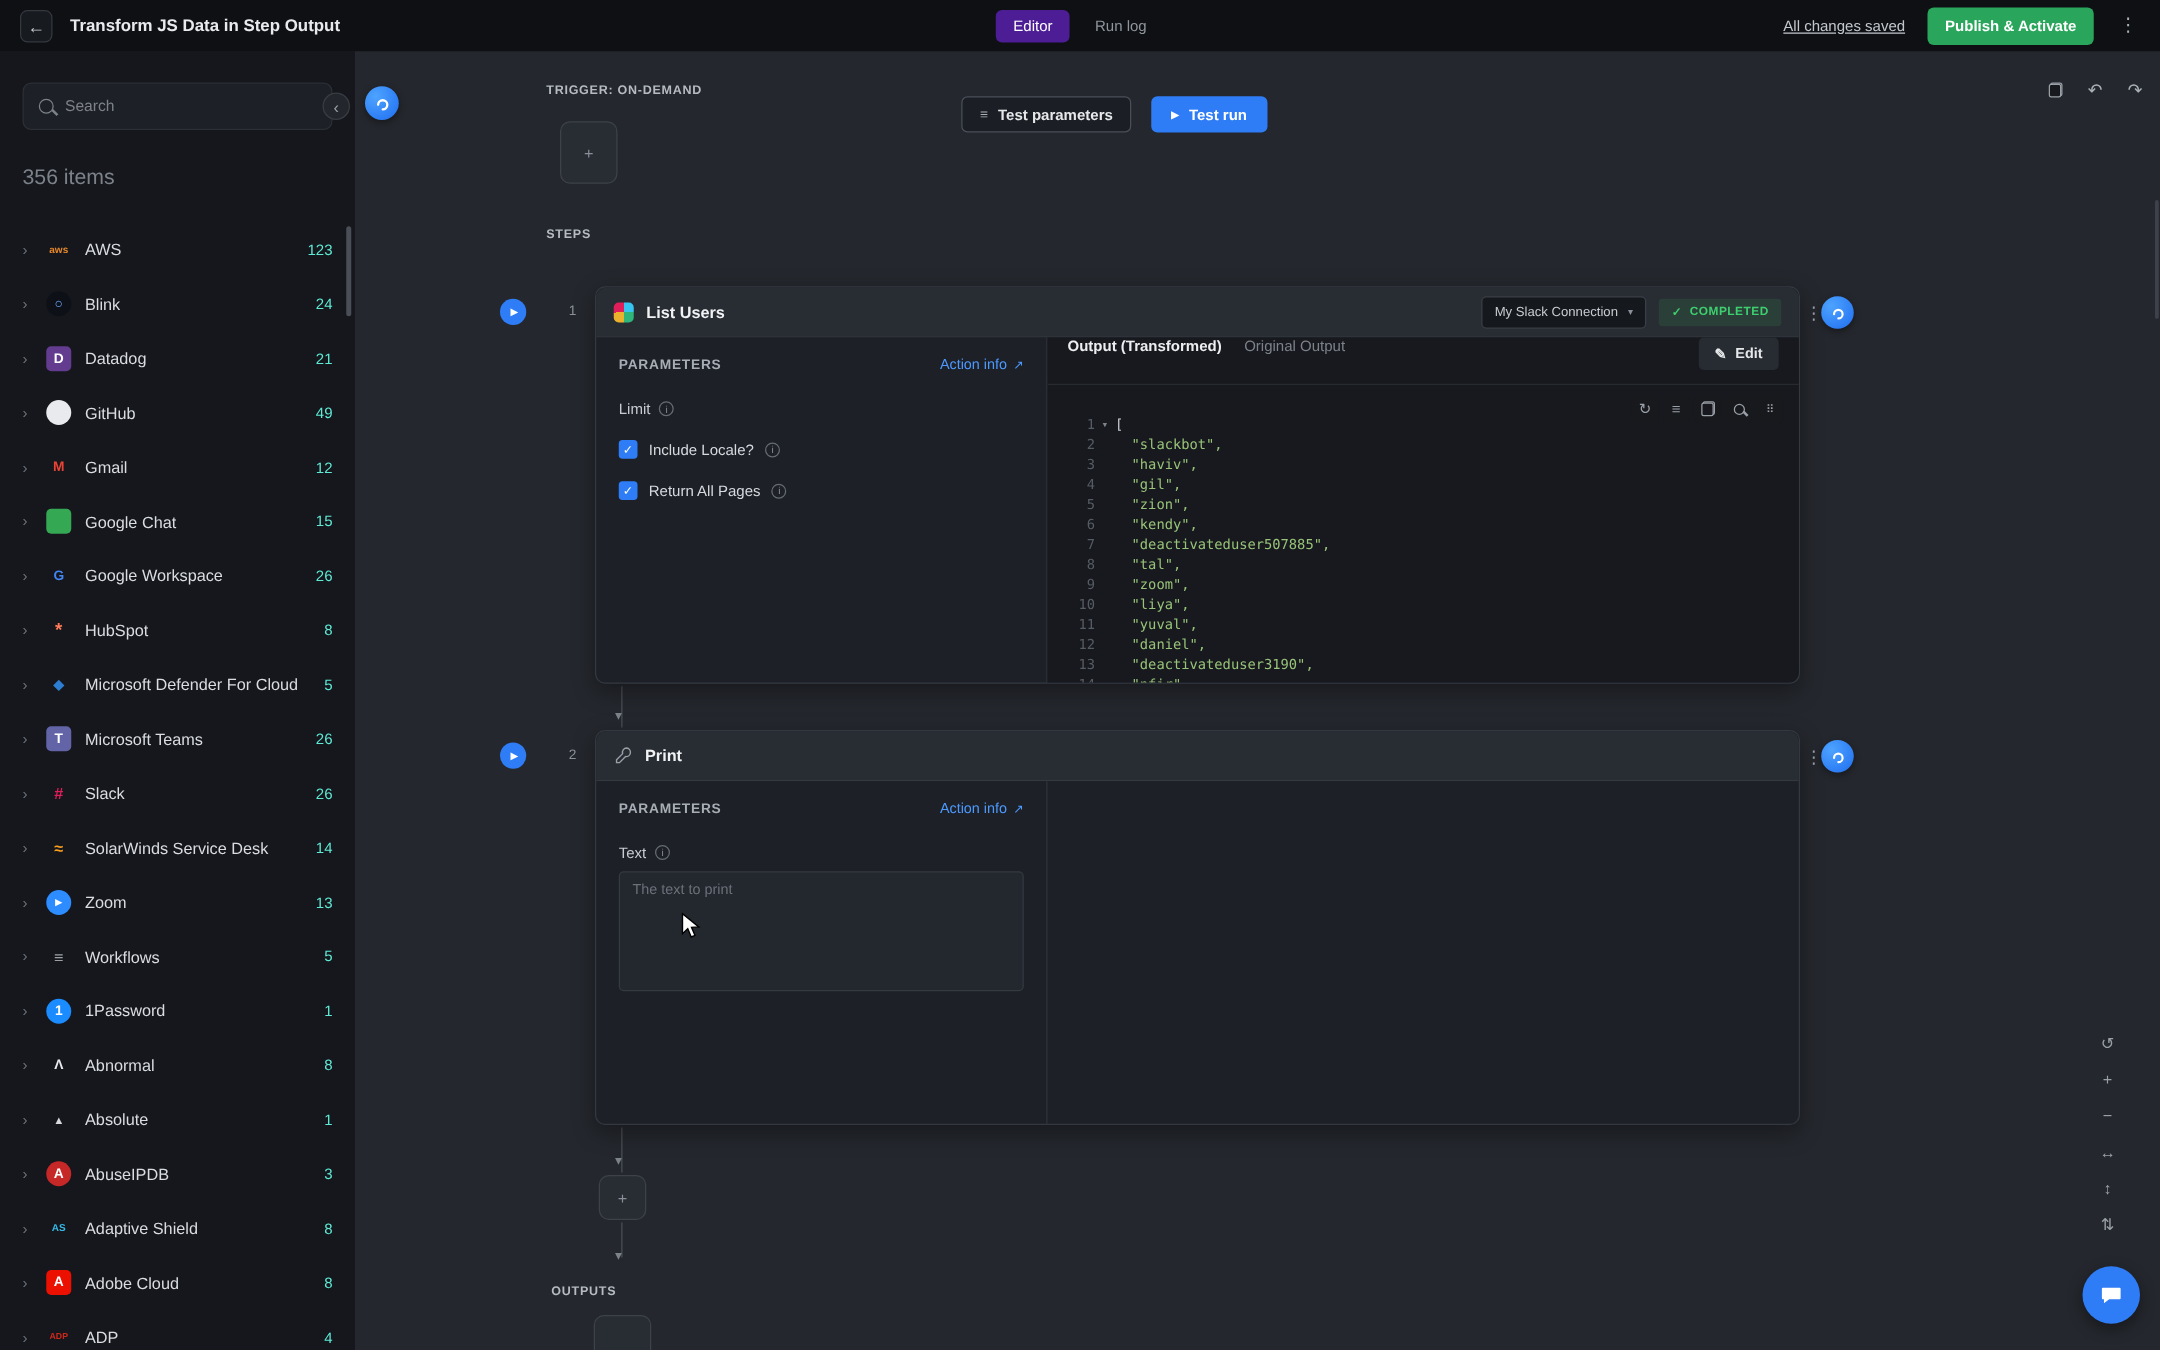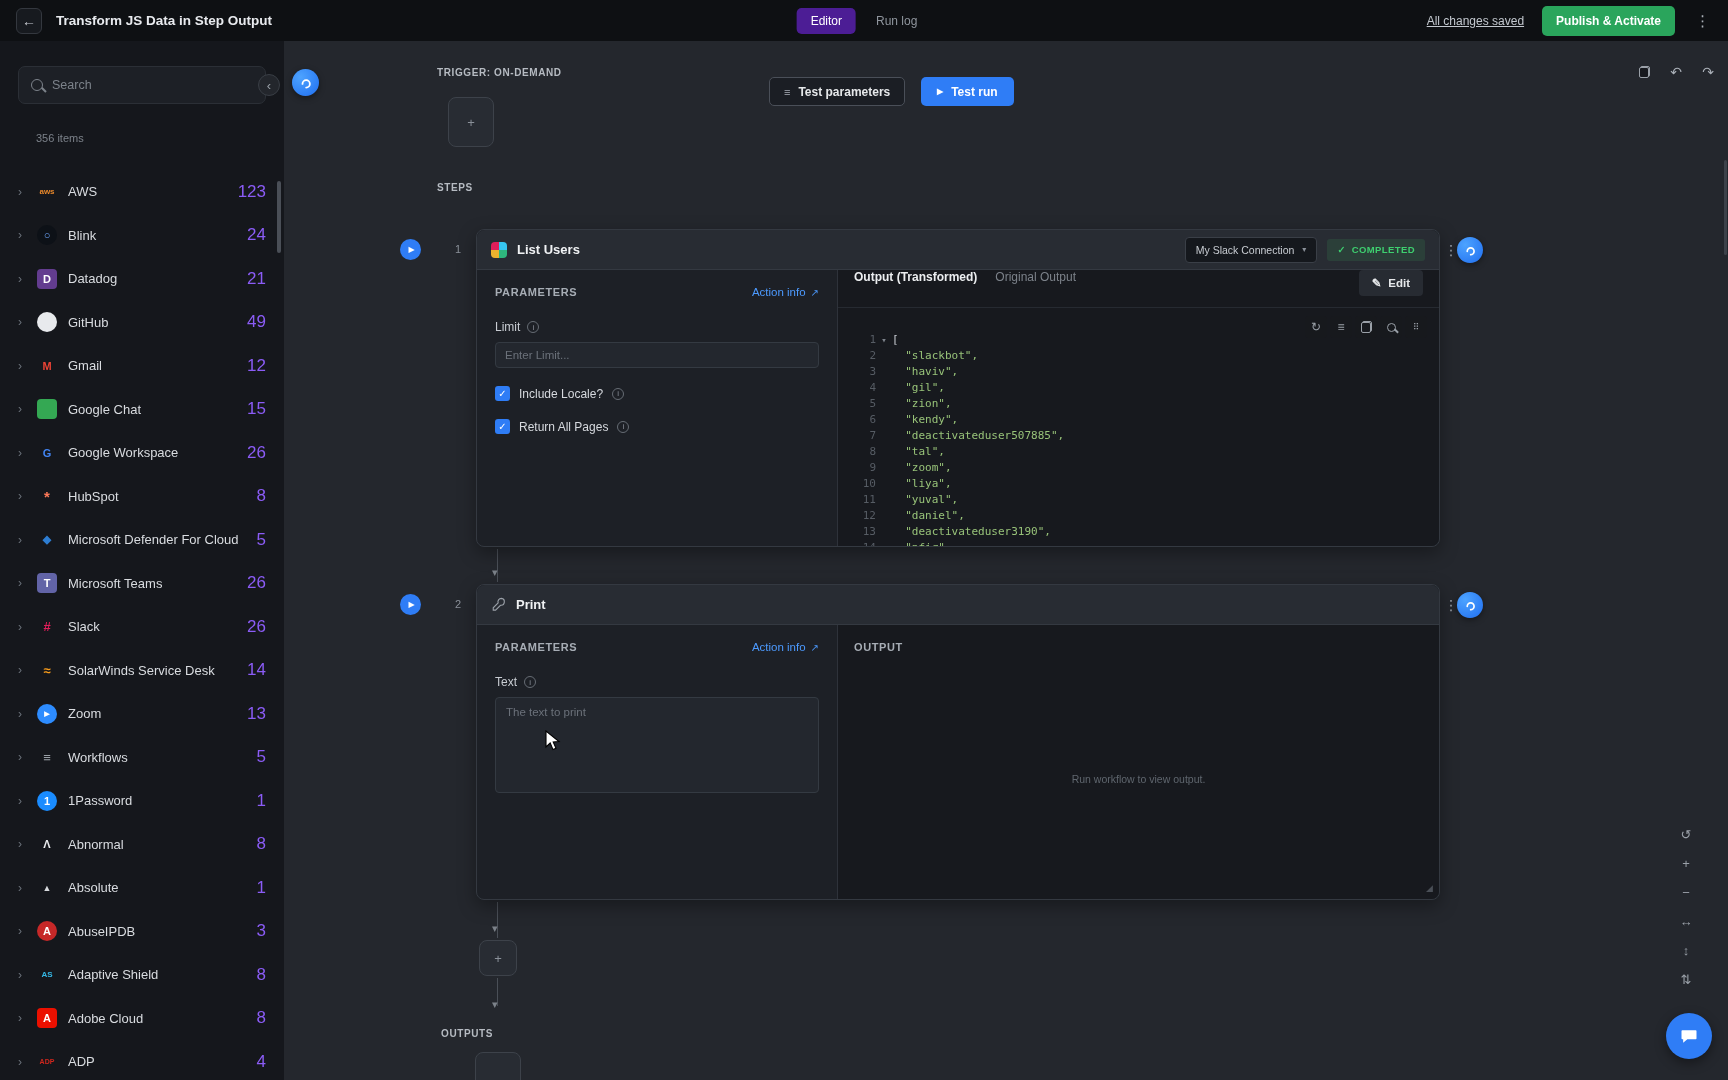--- a/index.html
+++ b/index.html
@@ -22,7 +22,7 @@
 .search-ico::after{content:"";position:absolute;width:6px;height:1.6px;background:#7c828a;transform:rotate(45deg);right:-5px;bottom:-1px}
 .search-box input{background:transparent;border:none;outline:none;color:#d6d9de;font-size:12.5px;width:100%}
 .search-box input::placeholder{color:#7c828a}
-.items-count{margin:28px 36px 0;font-size:11px;color:#7c828a}
+.items-count{margin:28px 18px 0;font-size:17px;color:#7c828a}
 .side-list{margin-top:26px}
 .side-row{height:43.5px;display:flex;align-items:center;gap:11px;padding:0 18px;cursor:pointer}
 .chev{color:#6b717a;font-size:12px;width:8px;flex:none}

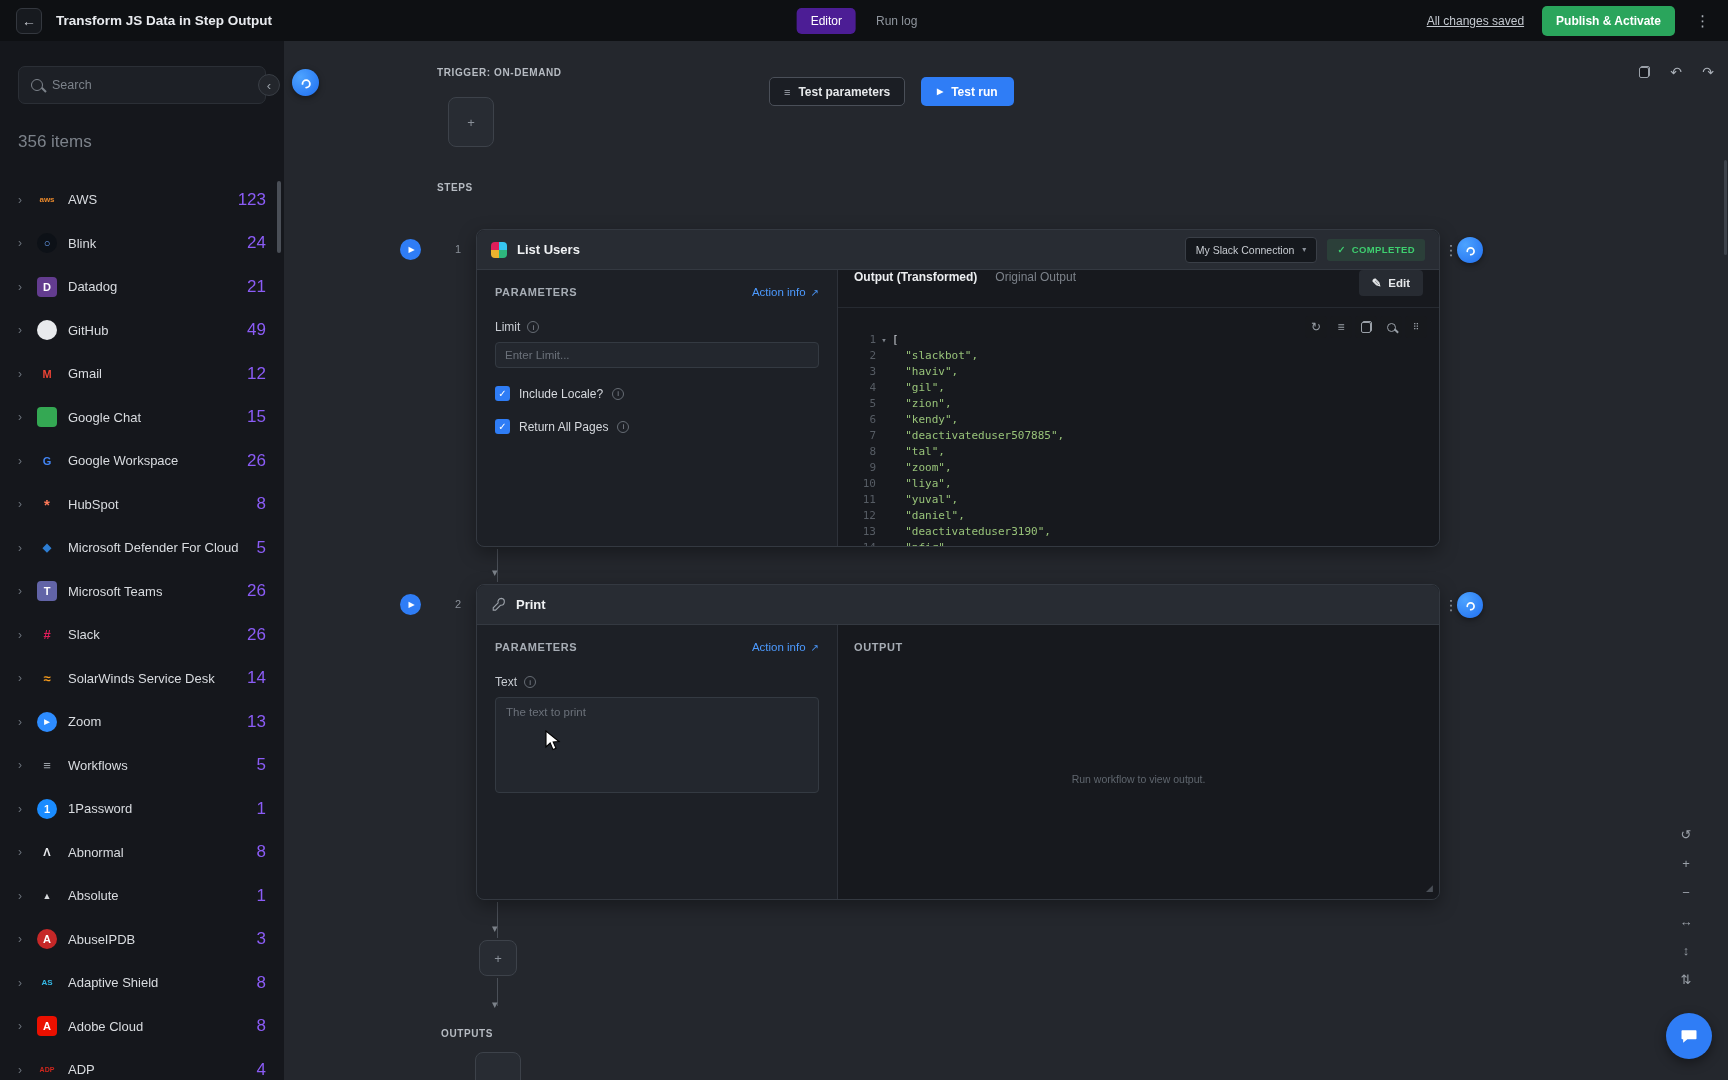--- a/index.html
+++ b/index.html
@@ -29,7 +29,7 @@
 .brand{width:20px;height:20px;border-radius:4px;display:flex;align-items:center;justify-content:center;font-weight:700;font-size:11px;flex:none}
 .brand.round{border-radius:50%}
 .side-row .label{flex:1;font-size:13px;color:#d9dce0;white-space:nowrap;overflow:hidden;text-overflow:ellipsis}
-.side-row .count{font-size:17px;color:#8b5cf6}
+.side-row .count{font-size:12px;color:#5eead4}
 .side-scrollbar{position:absolute;top:140px;right:3px;width:4px;height:72px;background:#4a4f57;border-radius:2px;cursor:pointer}
 .page-scrollbar{position:absolute;top:160px;right:1px;width:3px;height:95px;background:#3d424a;border-radius:2px;cursor:pointer;z-index:70}
 

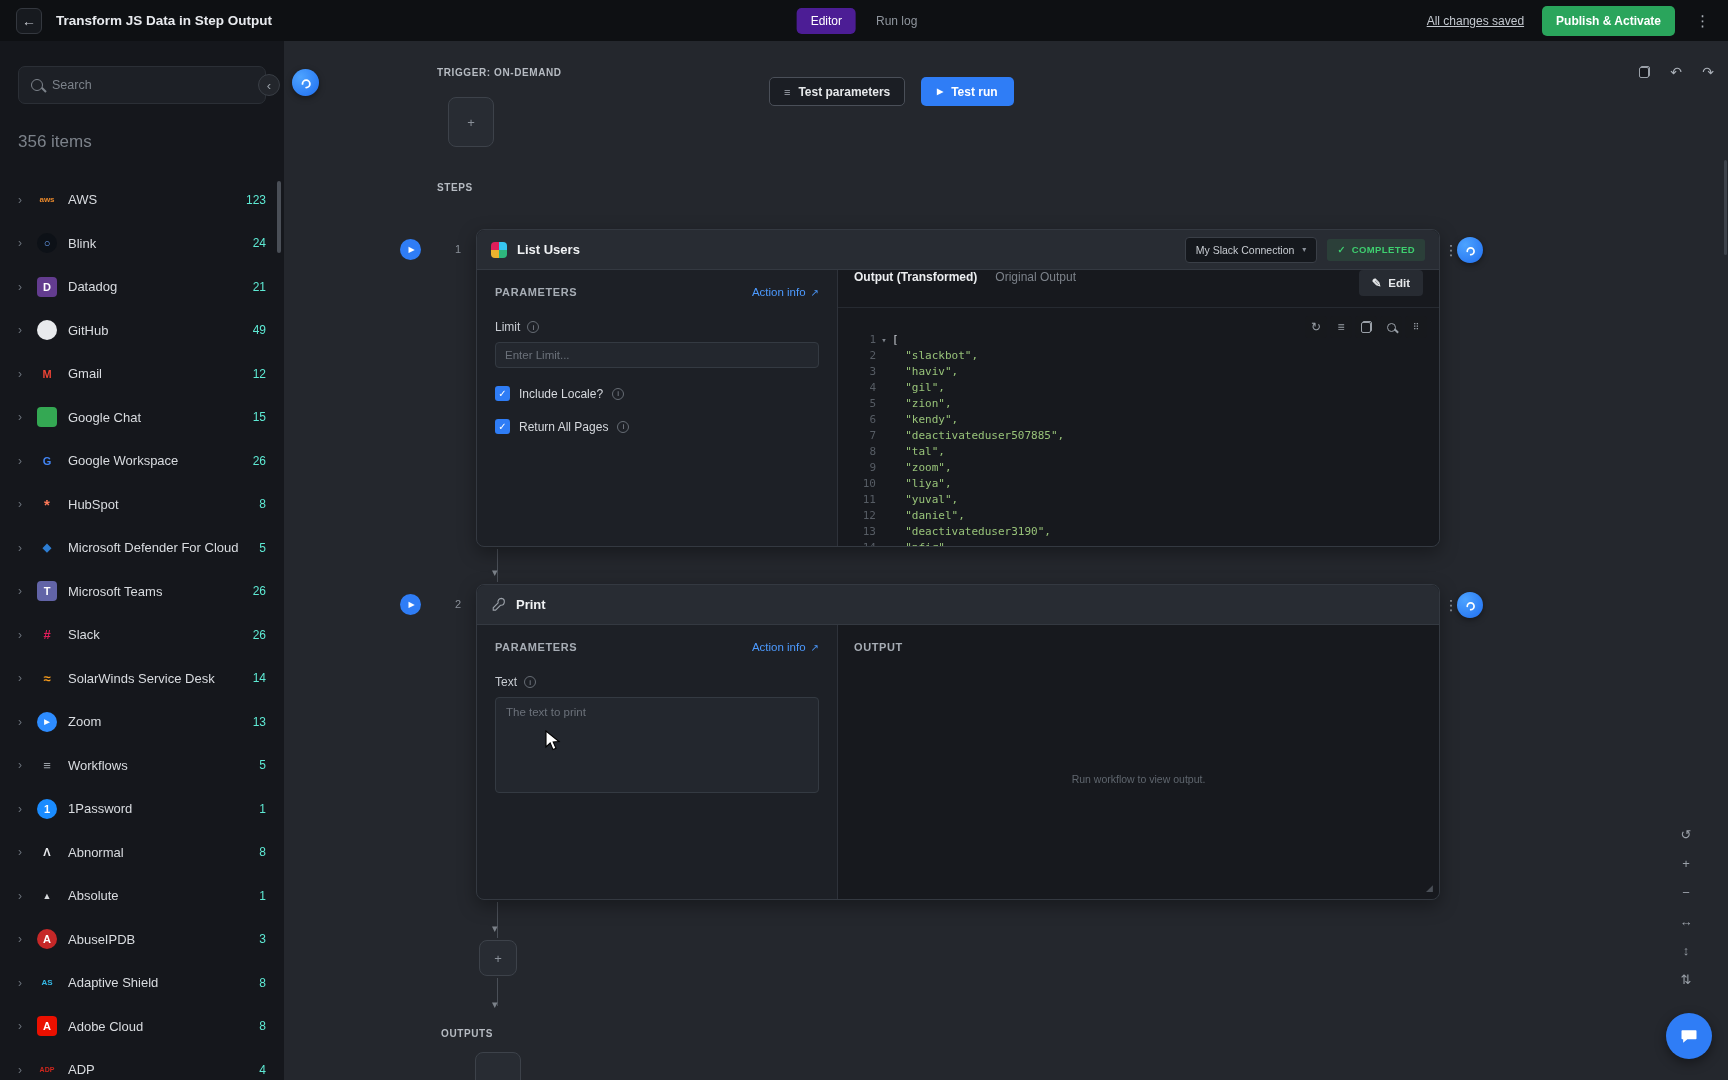--- a/index.html
+++ b/index.html
@@ -328,7 +328,6 @@
         <span>Limit</span>
         <span class="info">i</span>
       </div>
-      <input class="text-input" placeholder="Enter Limit..." style="">
       <div class="check-row">
         <span class="checkbox">✓</span>
         <span class="check-label">Include Locale?</span>

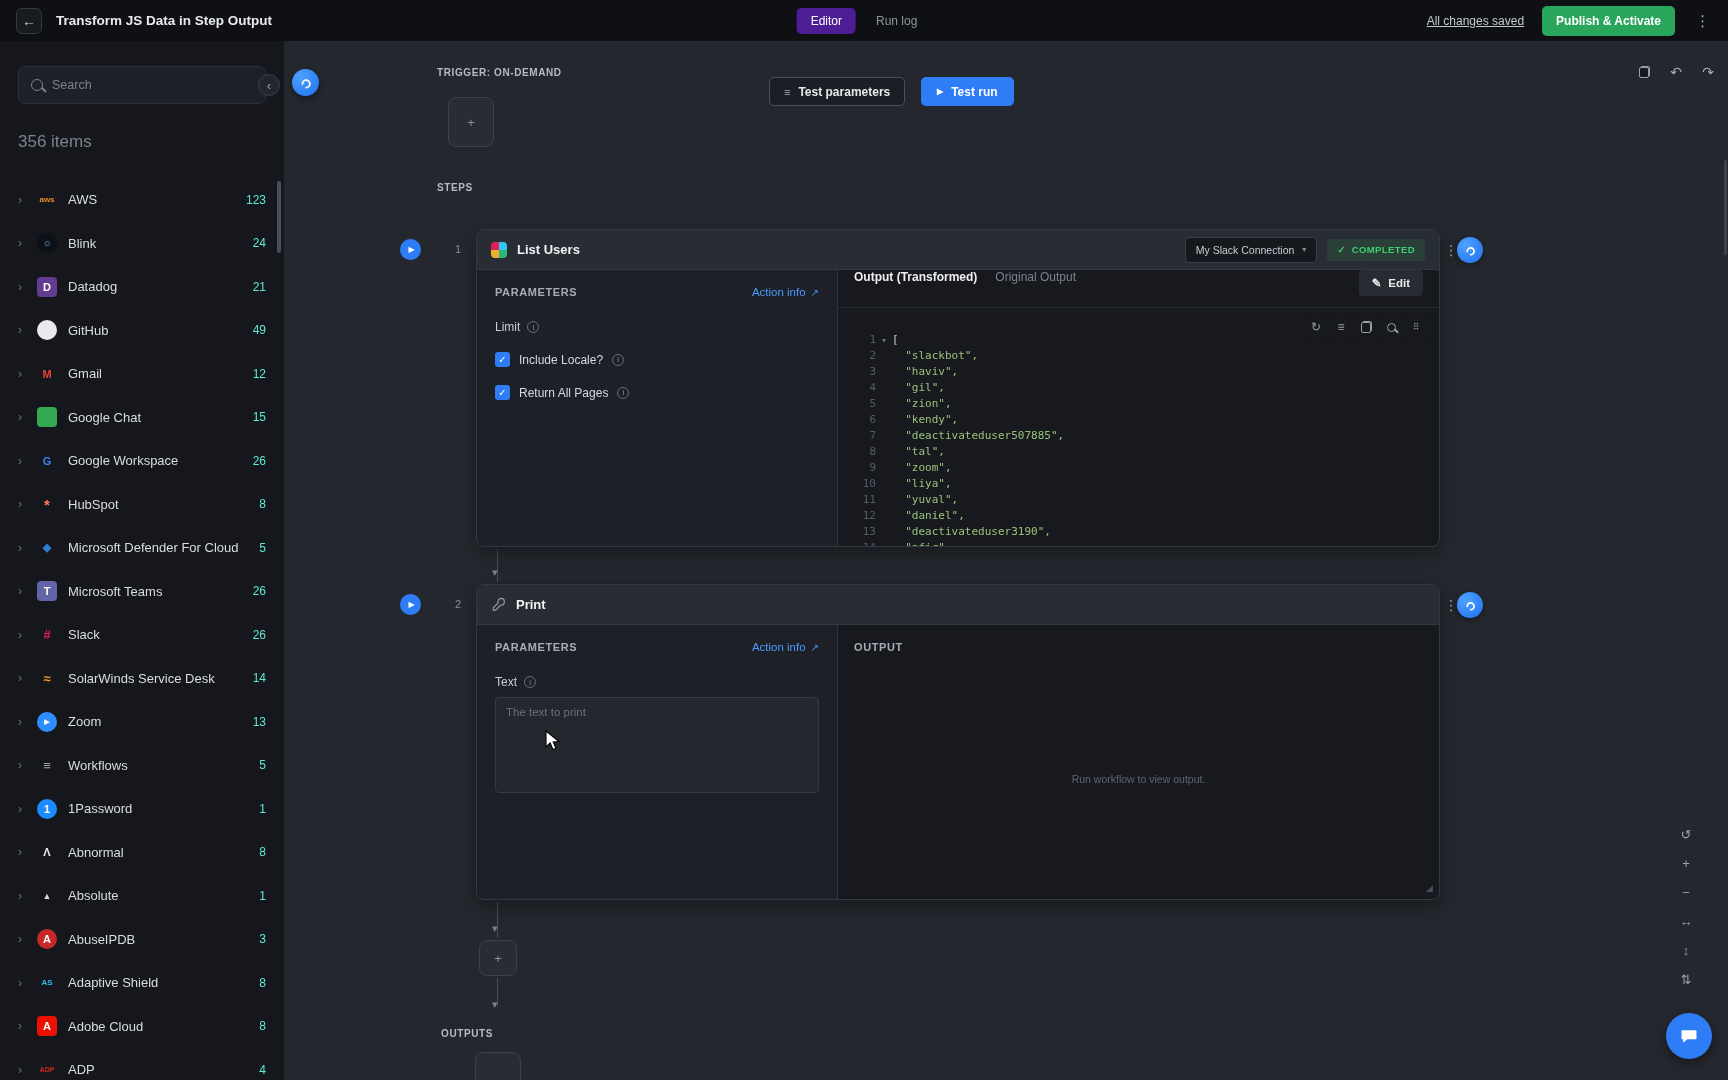--- a/index.html
+++ b/index.html
@@ -410,11 +410,6 @@
       </div>
       <textarea class="textarea" placeholder="The text to print" style=""></textarea>
     </div>
-    <div class="output-panel" style="padding:16px">
-      <span class="panel-title">OUTPUT</span>
-      <div class="empty-output">Run workflow to view output.</div>
-      <span class="corner">◢</span>
-    </div>
   </div>
 </section>
 

